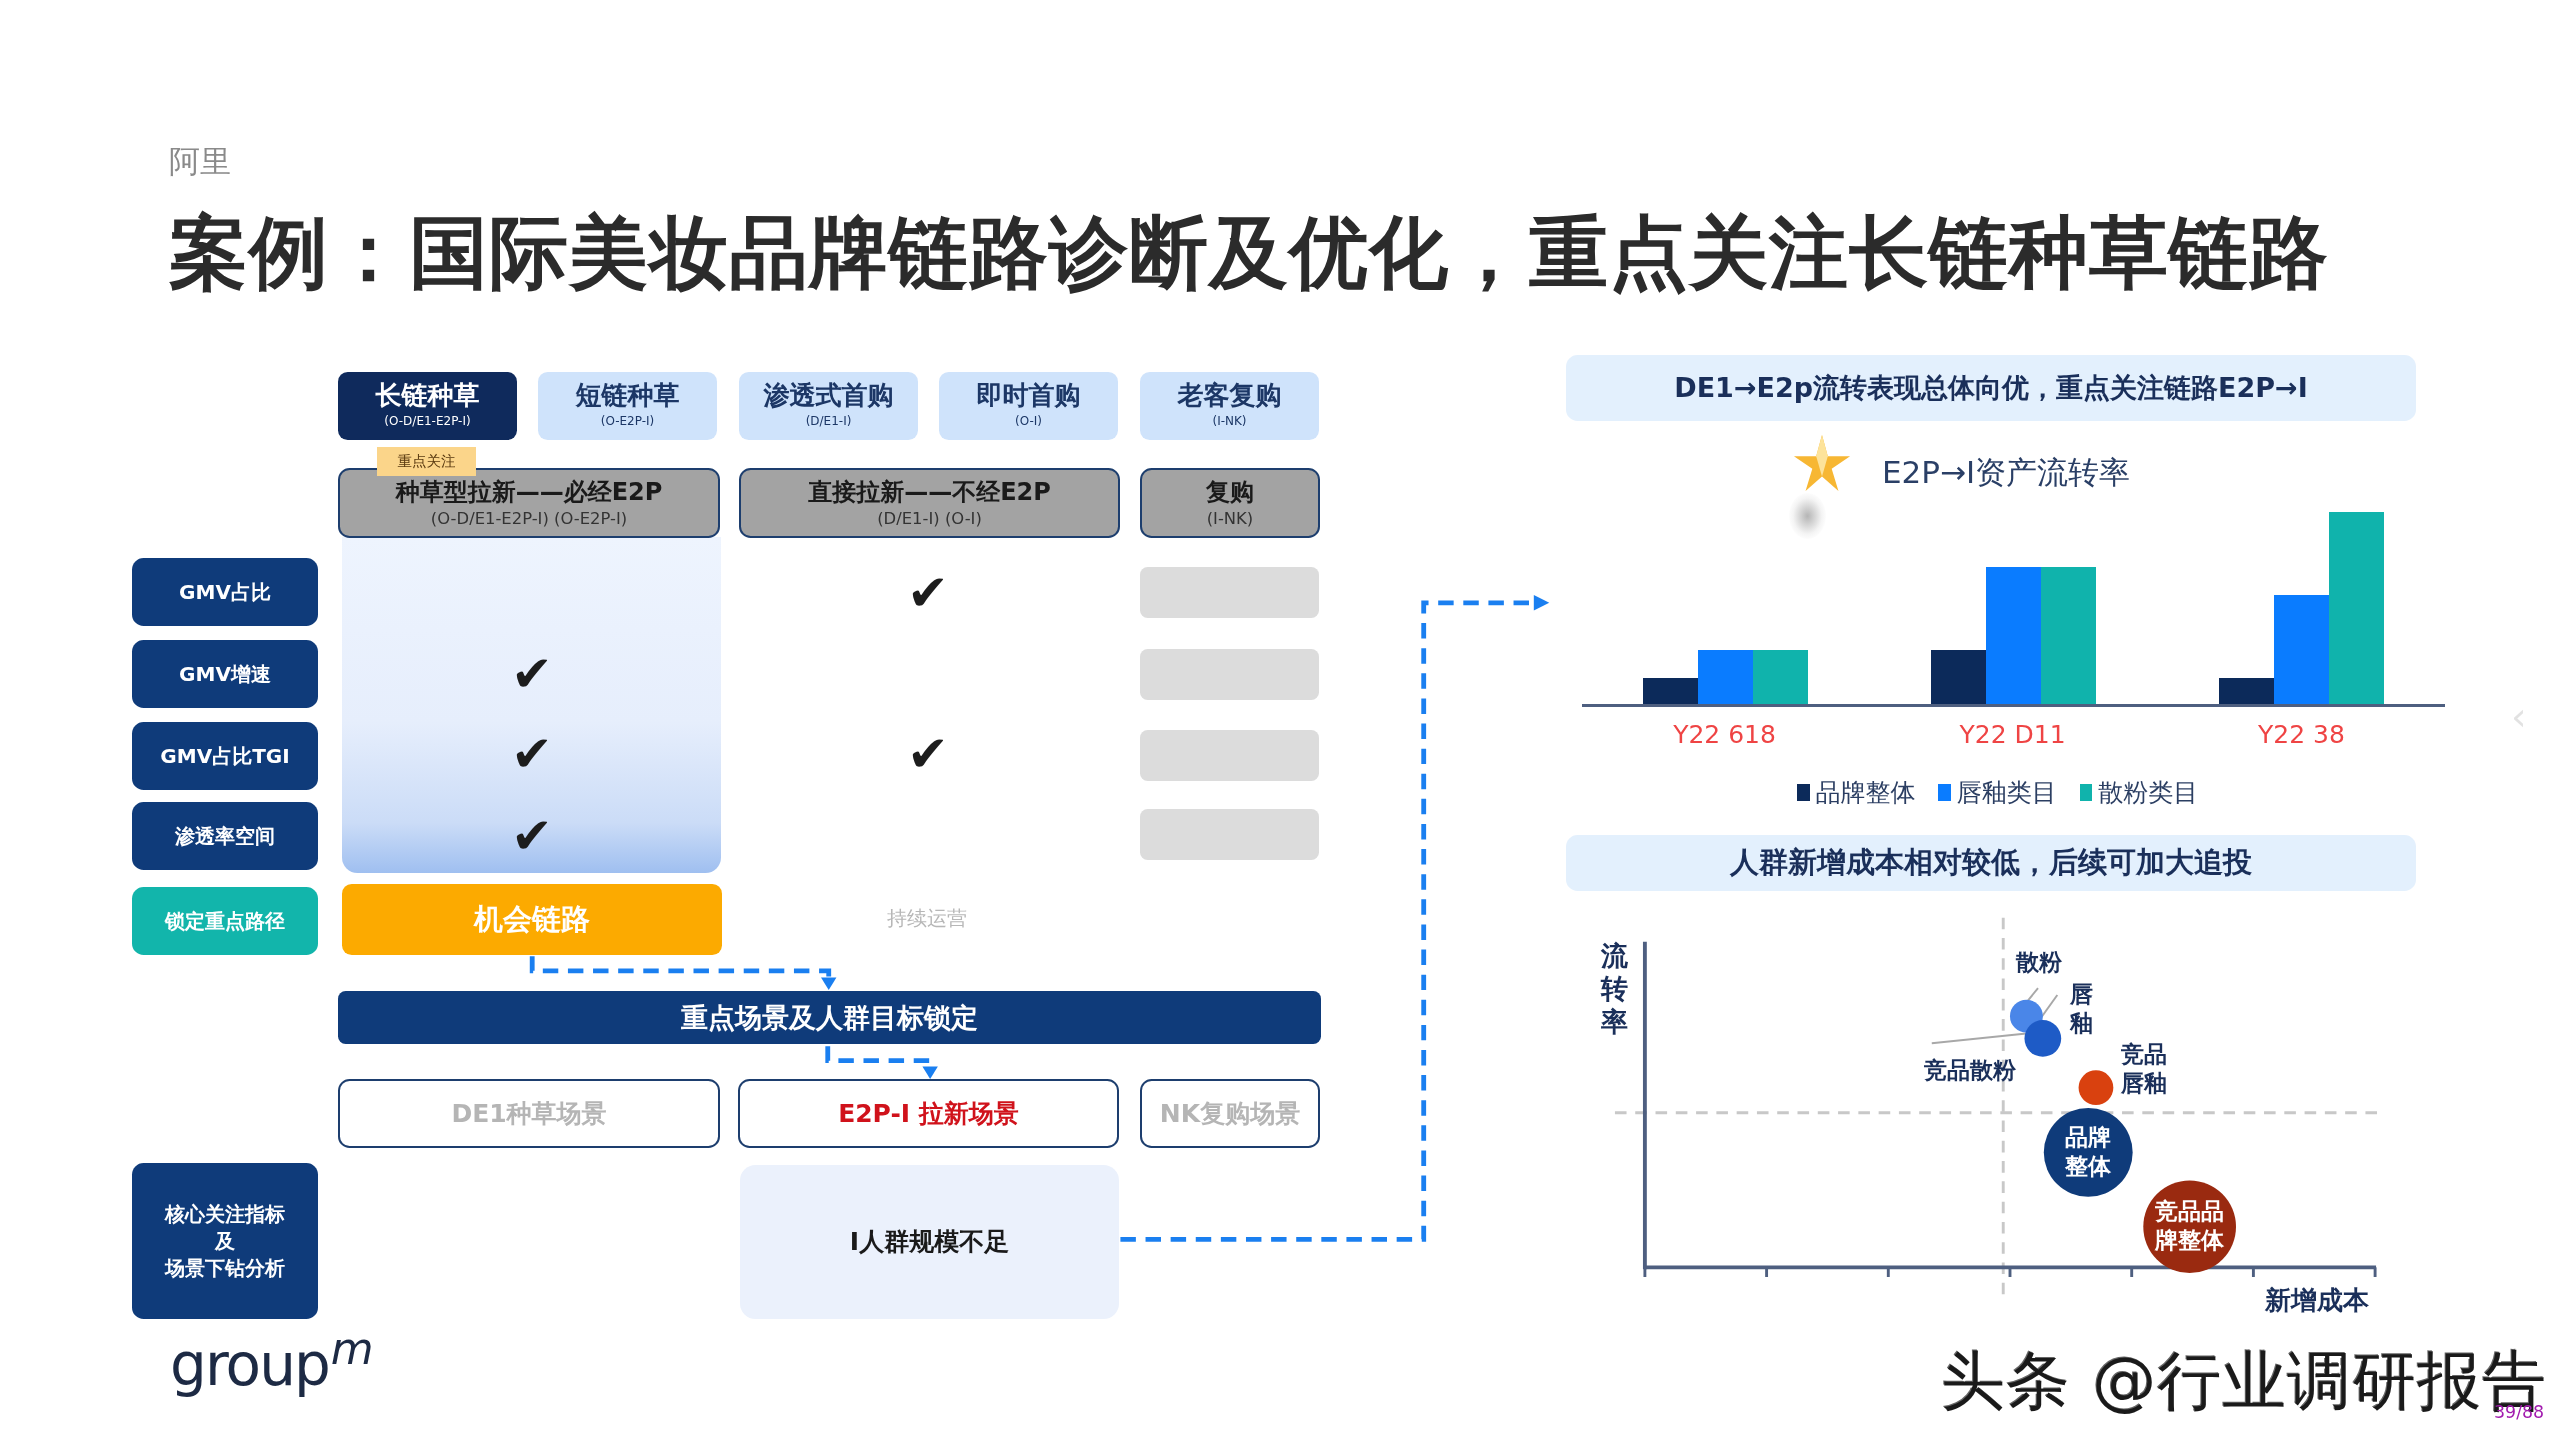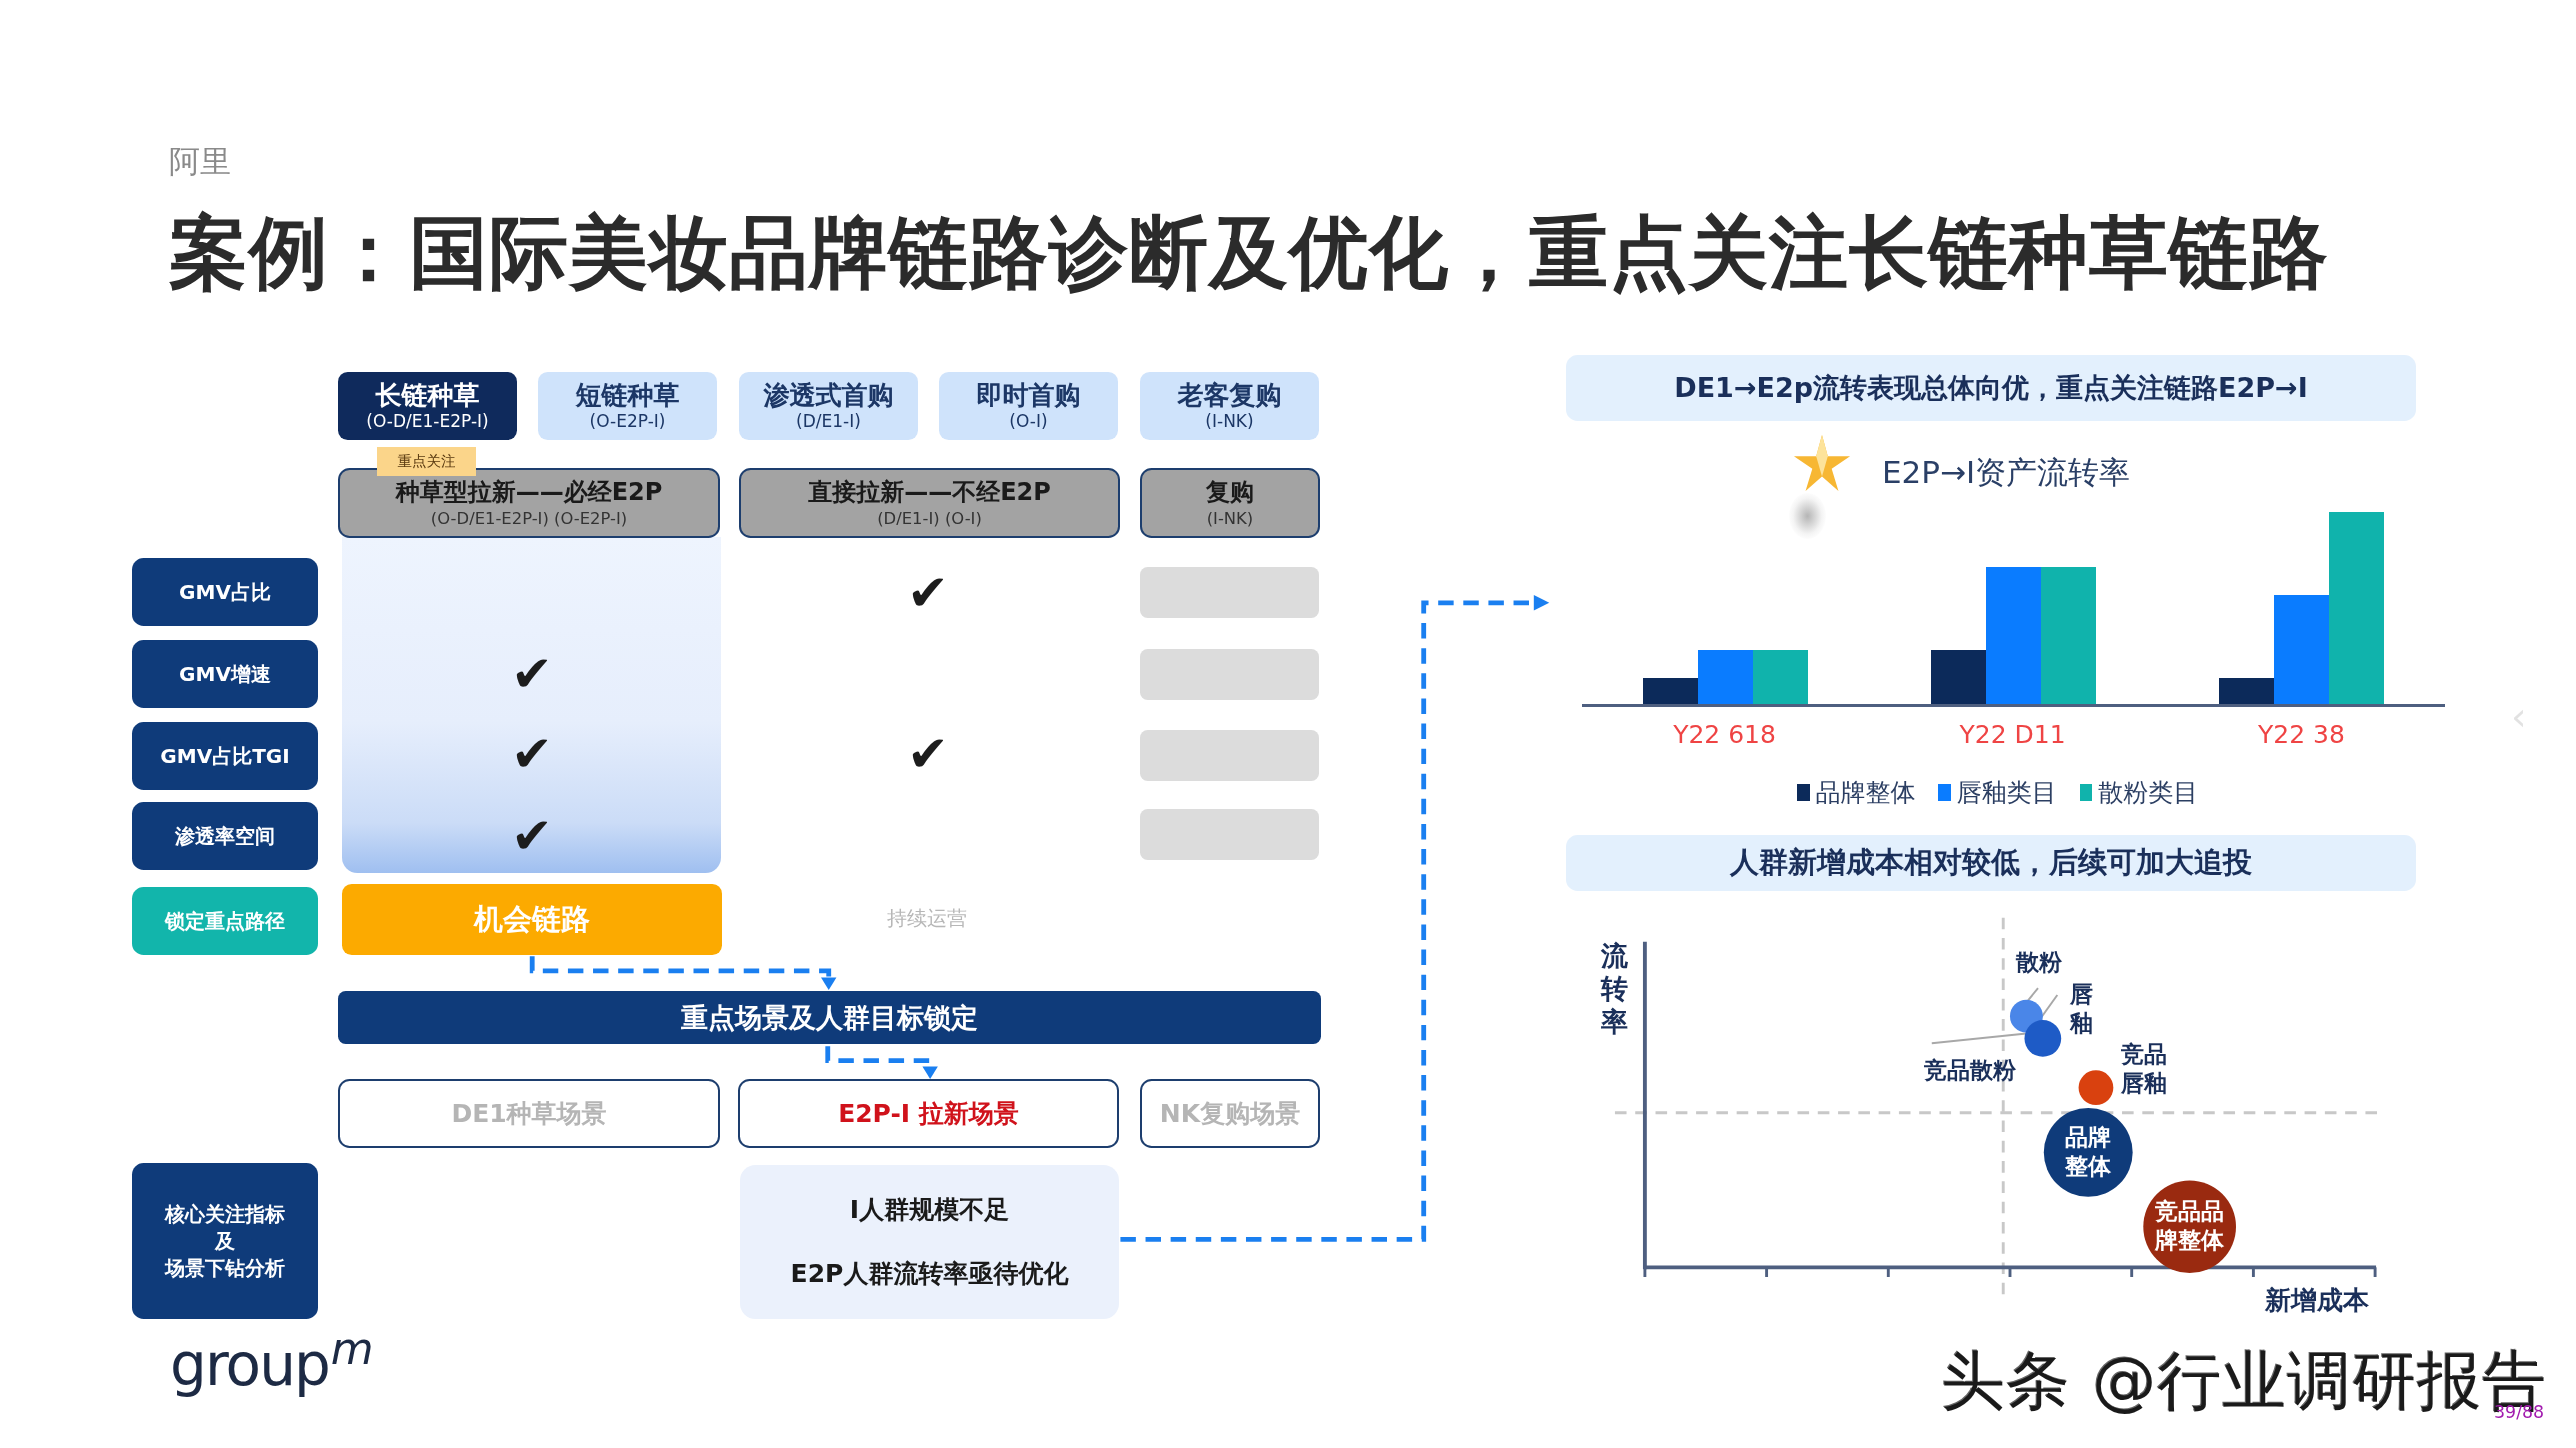--- a/index.html
+++ b/index.html
@@ -14,7 +14,7 @@
   .tab { top: 372px; width: 179px; height: 68px; border-radius: 9.7px; background: #cfe3fb; color: #1c3766; }
   .tab.active { background: #0f2a5c; color: #ffffff; }
   .tab .t1 { font-size: 26px; font-weight: bold; line-height: 31px; }
-  .tab .t2 { font-size: 17px; line-height: 21px; }
+  .tab .t2 { font-size: 12px; line-height: 21px; }
 
   .tag { left: 340px; top: 447px; width: 99px; height: 29px; background: #fbd58a; color: #5a3a10; font-size: 14.5px; display:flex; align-items:center; justify-content:center; z-index: 3; margin-left: 37px; }
 

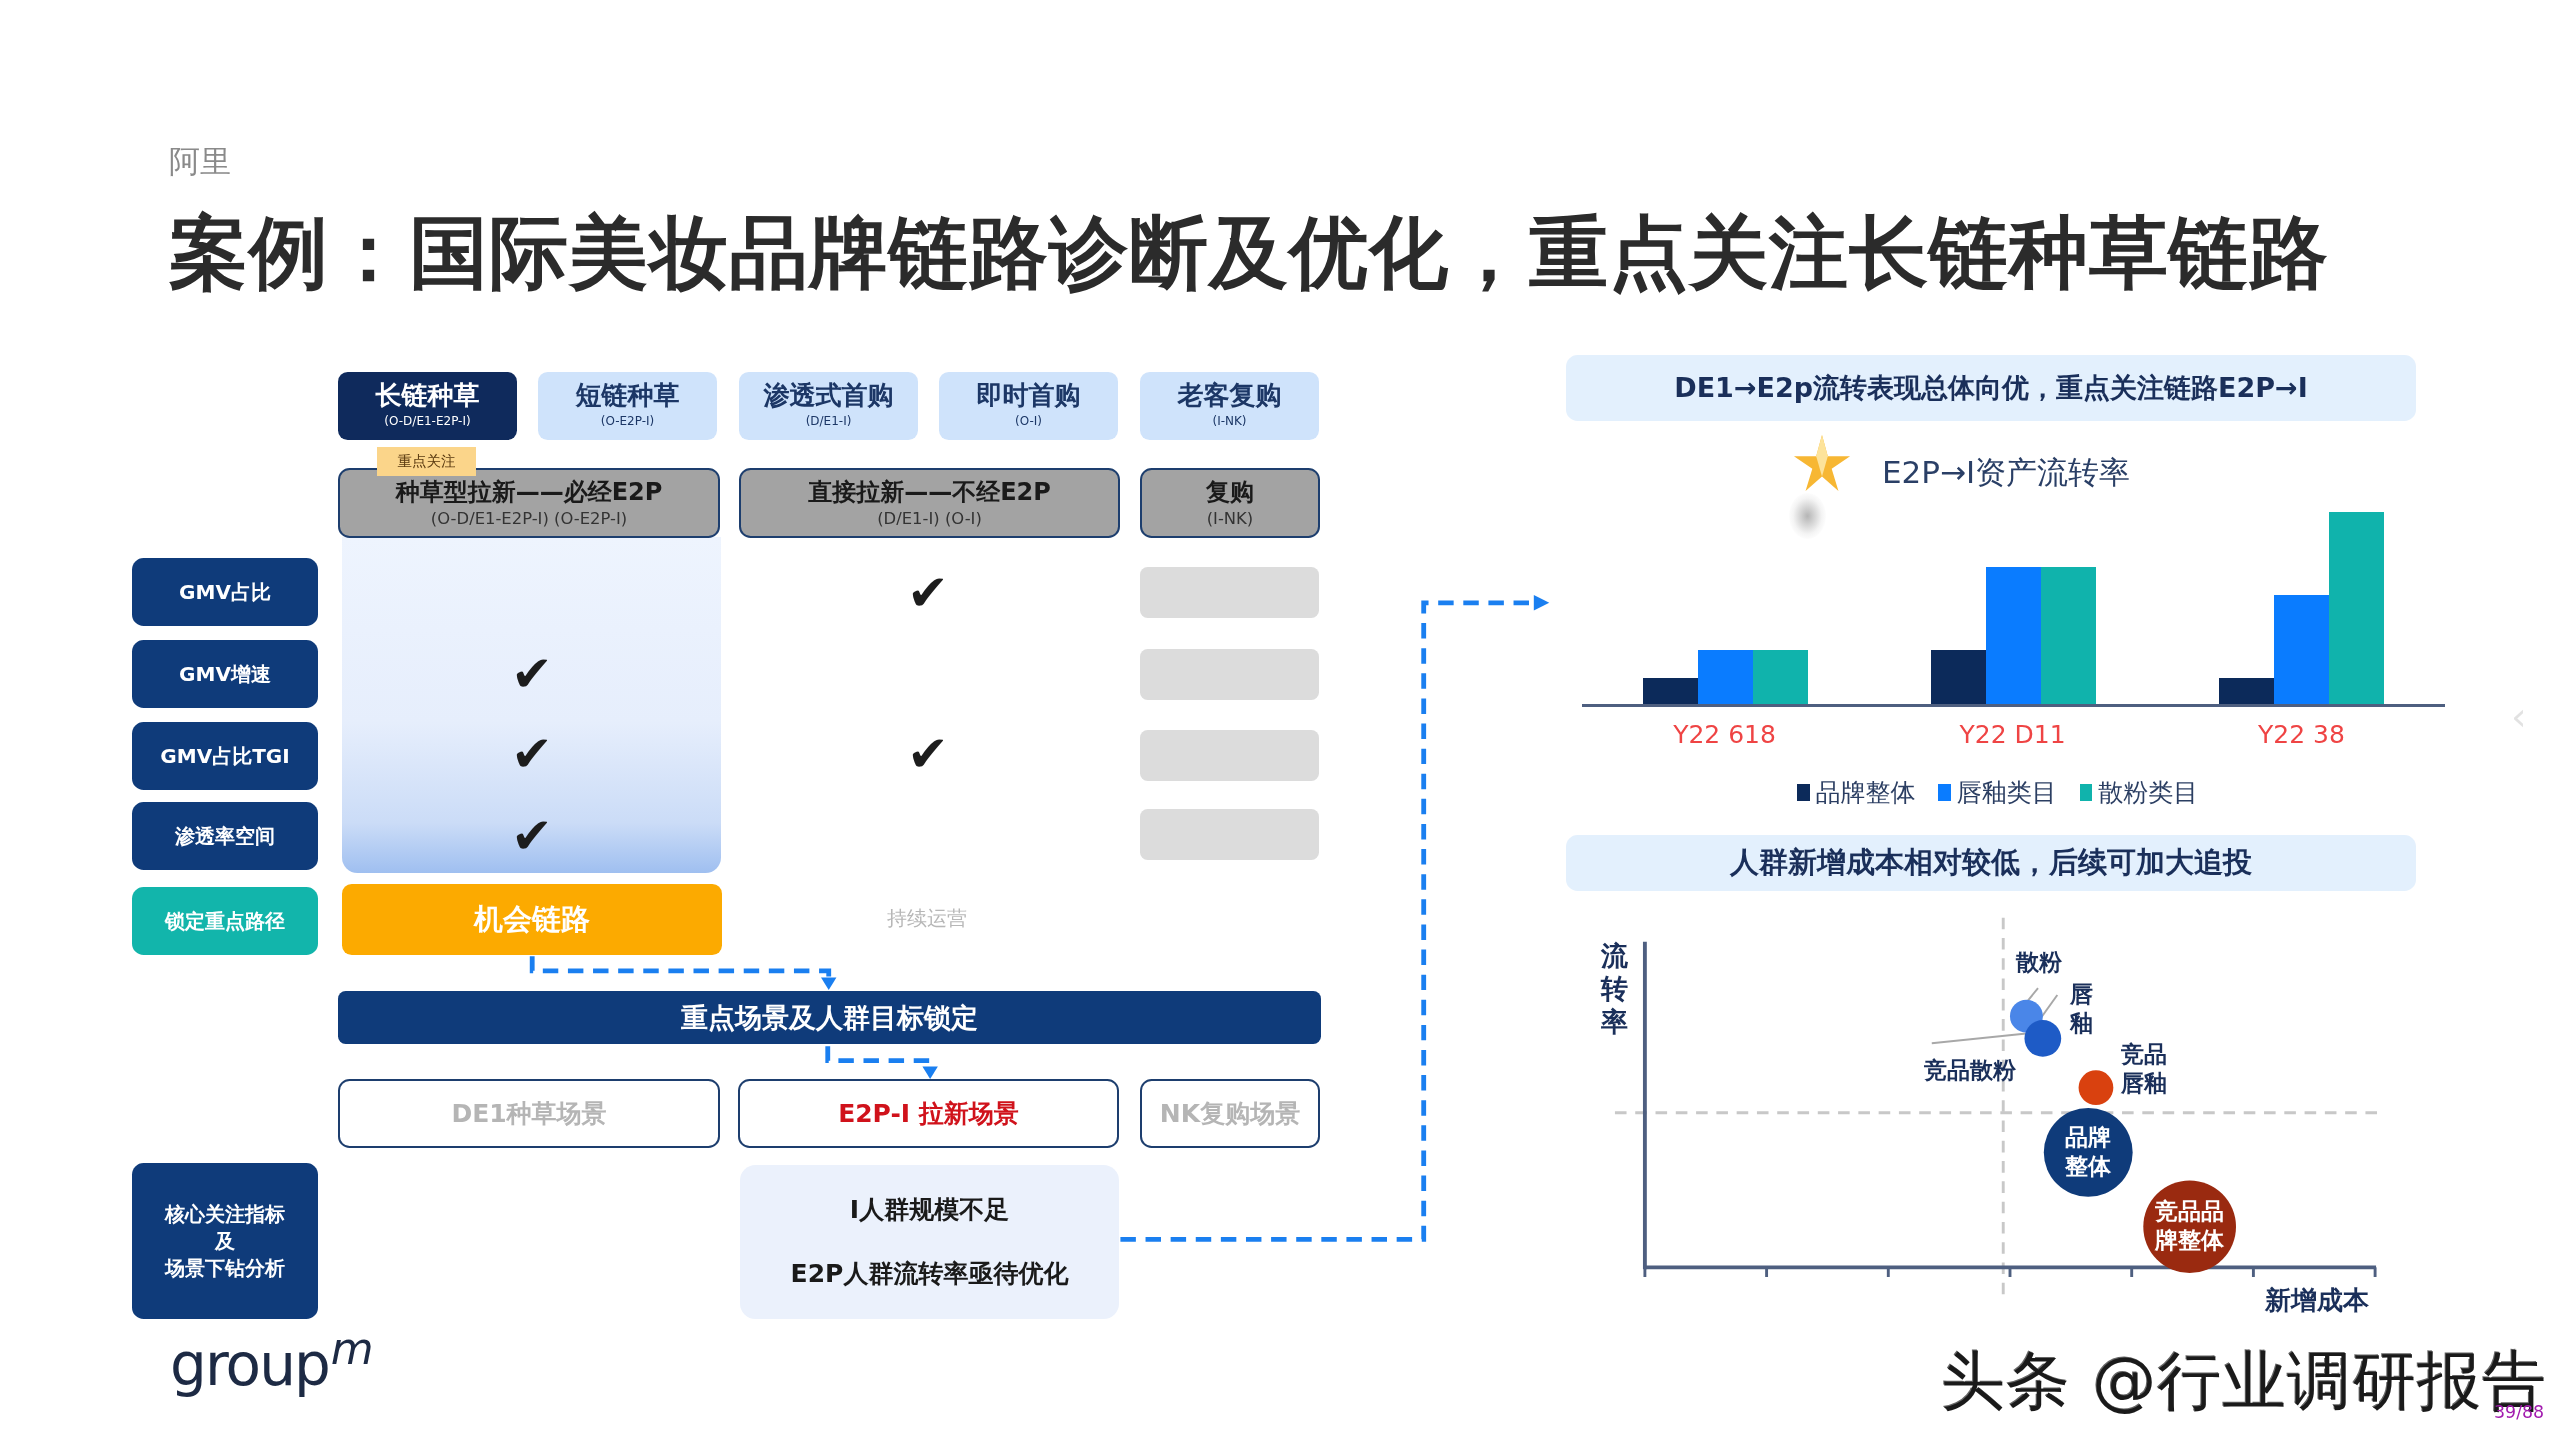--- a/index.html
+++ b/index.html
@@ -167,7 +167,6 @@
 
 <div class="abs issue flexc">
   <span>I人群规模不足</span>
-  <span>E2P人群流转率亟待优化</span>
 </div>
 
 <svg class="abs" style="left:0;top:0" width="2576" height="1449" viewBox="0 0 2667 1500">

